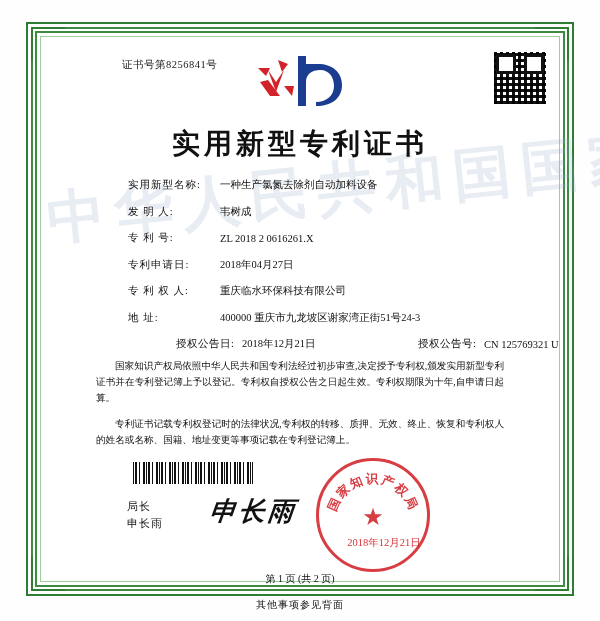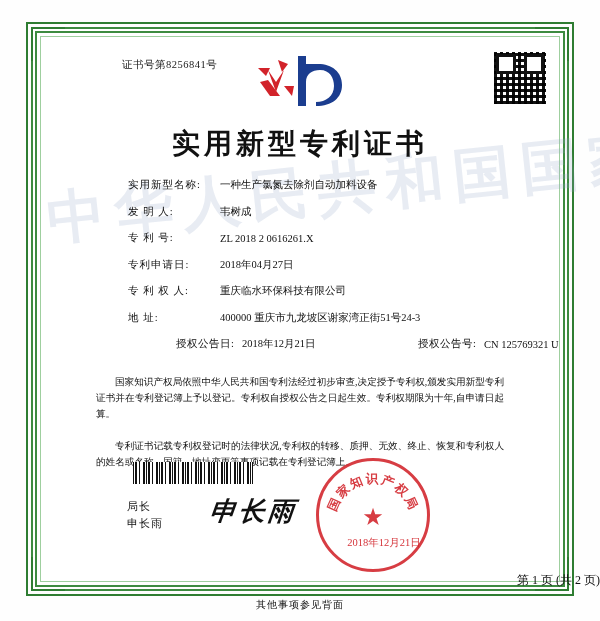--- a/index.html
+++ b/index.html
@@ -172,7 +172,7 @@
     color: #111;
     text-align: justify;
   }
-  .body-text p { margin: 16px 0 10px 0; text-indent: 19px; }
+  .body-text p { margin: 0 0 10px 0; text-indent: 19px; }
 
   
   .barcode {

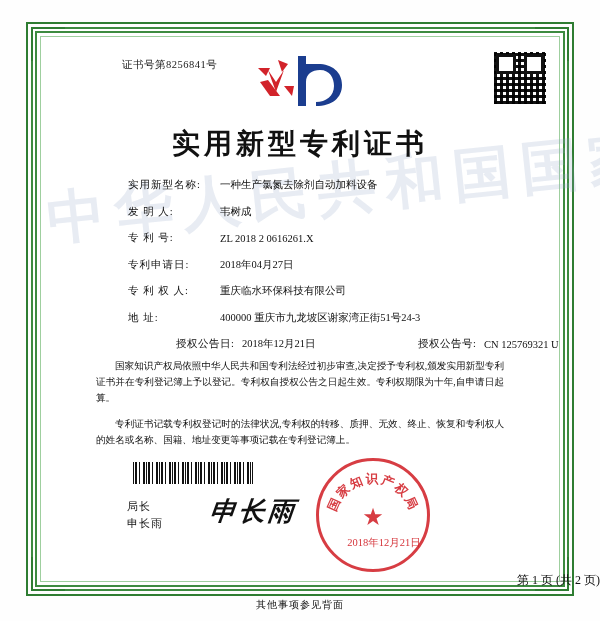--- a/index.html
+++ b/index.html
@@ -251,9 +251,9 @@
     position: absolute;
     left: 0; right: 0;
     top: 572px;
-    text-align: right;
-    font-family: "Liberation Serif", serif;
-    font-size: 12px;
+    text-align: center;
+    font-family: "Liberation Serif", serif;
+    font-size: 10px;
     color: #111;
   }
   .footnote {

